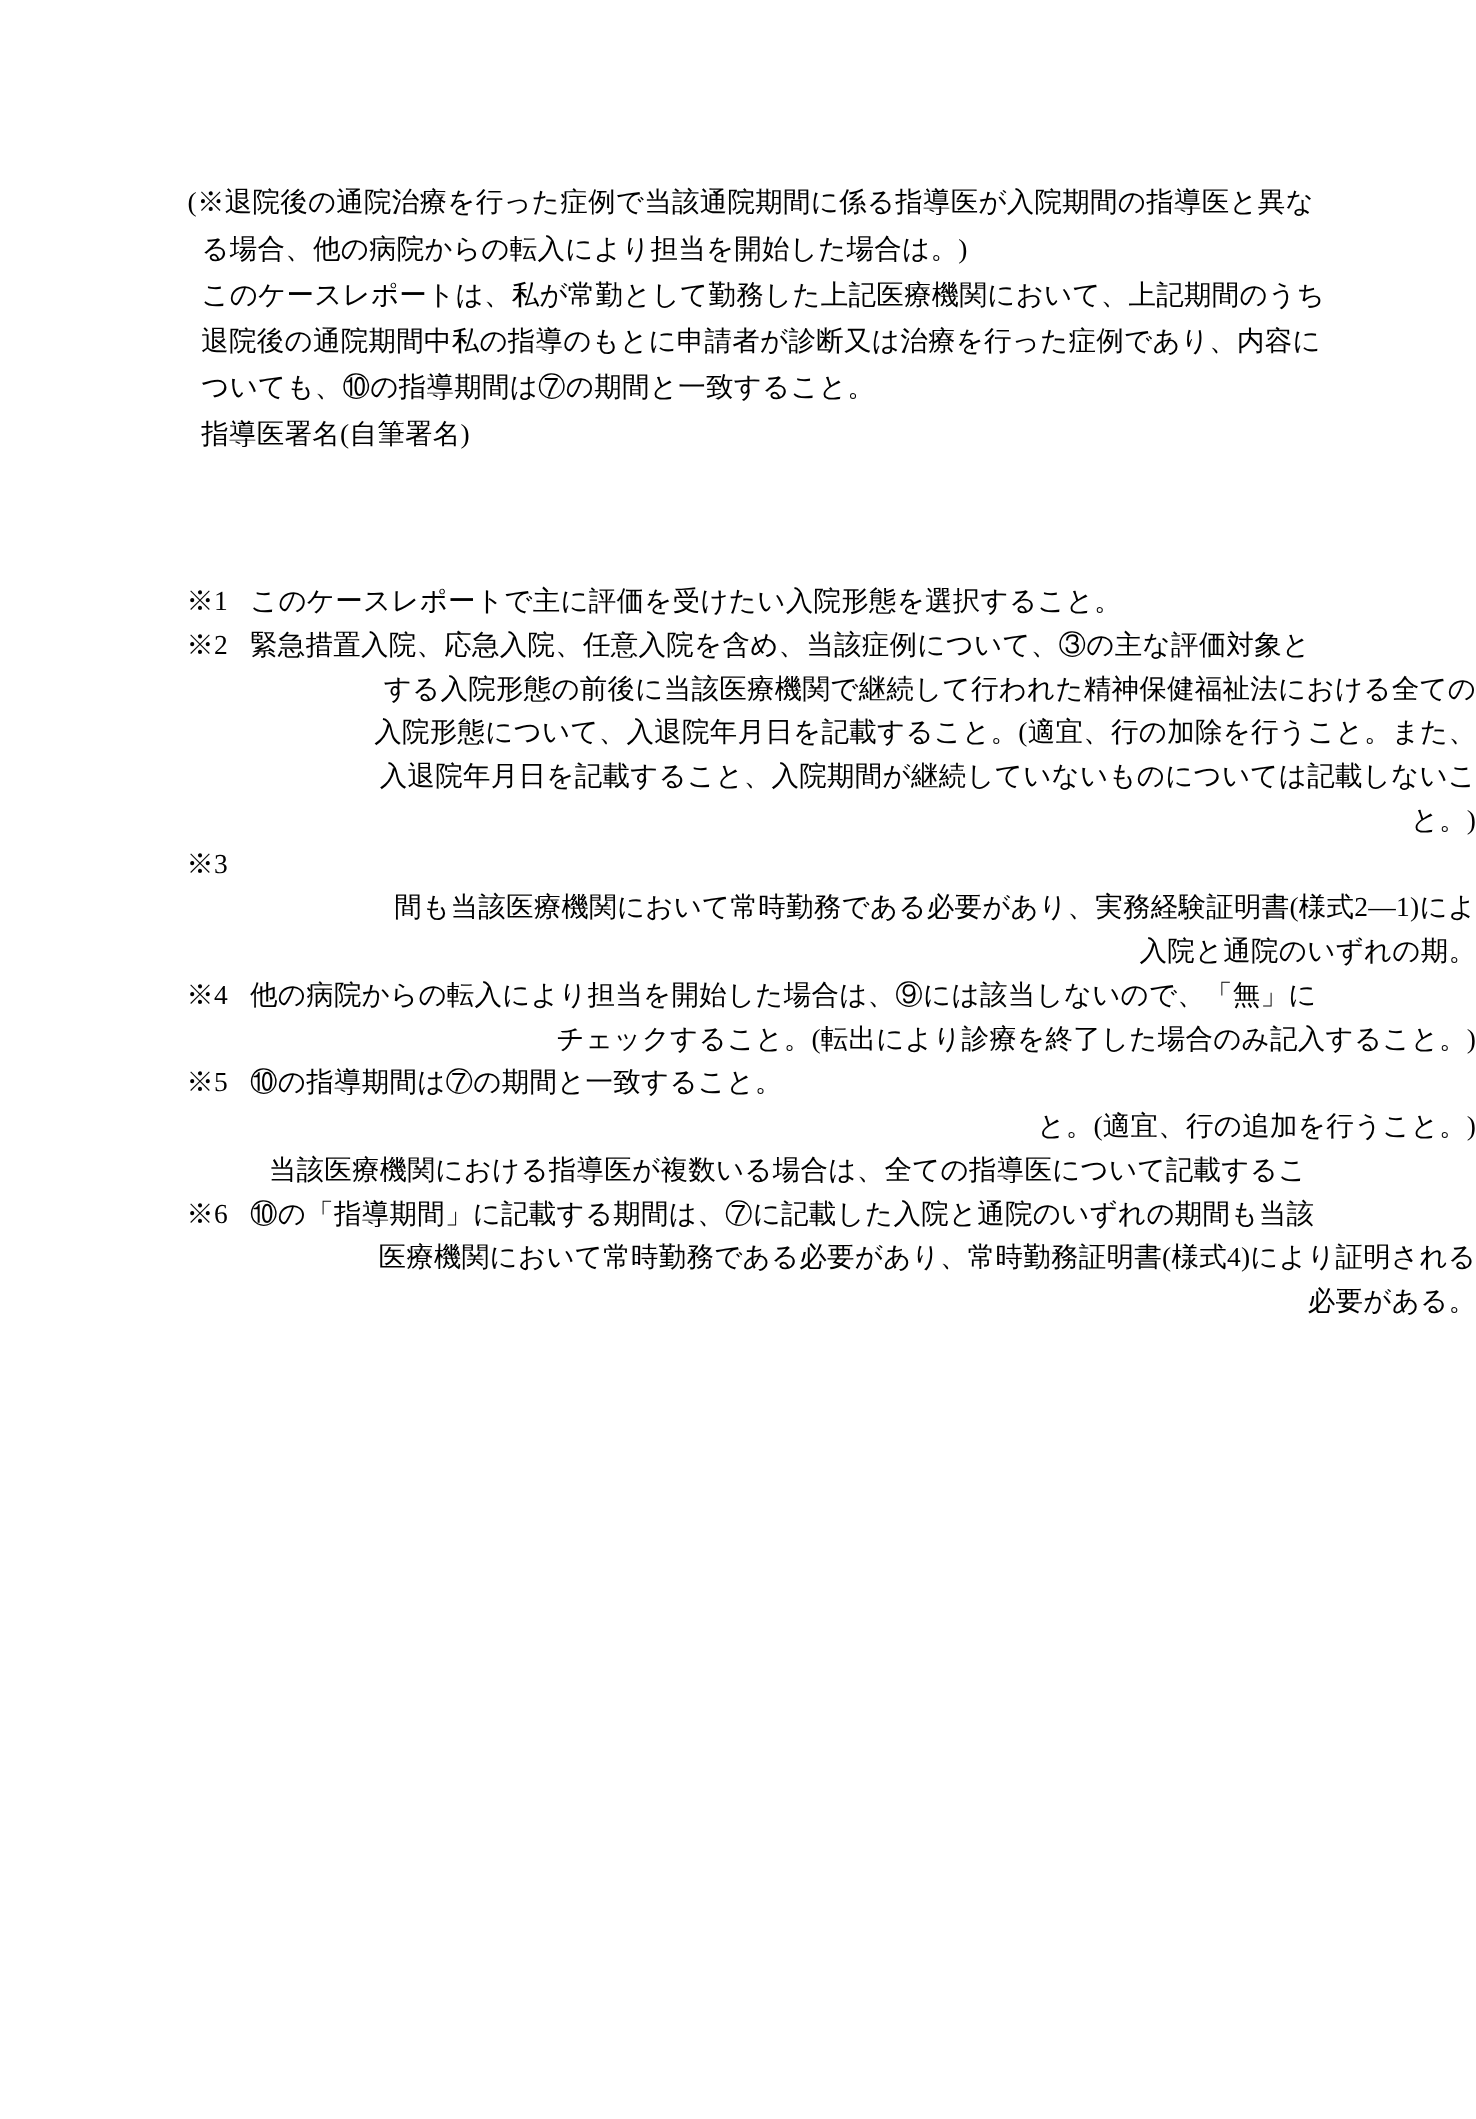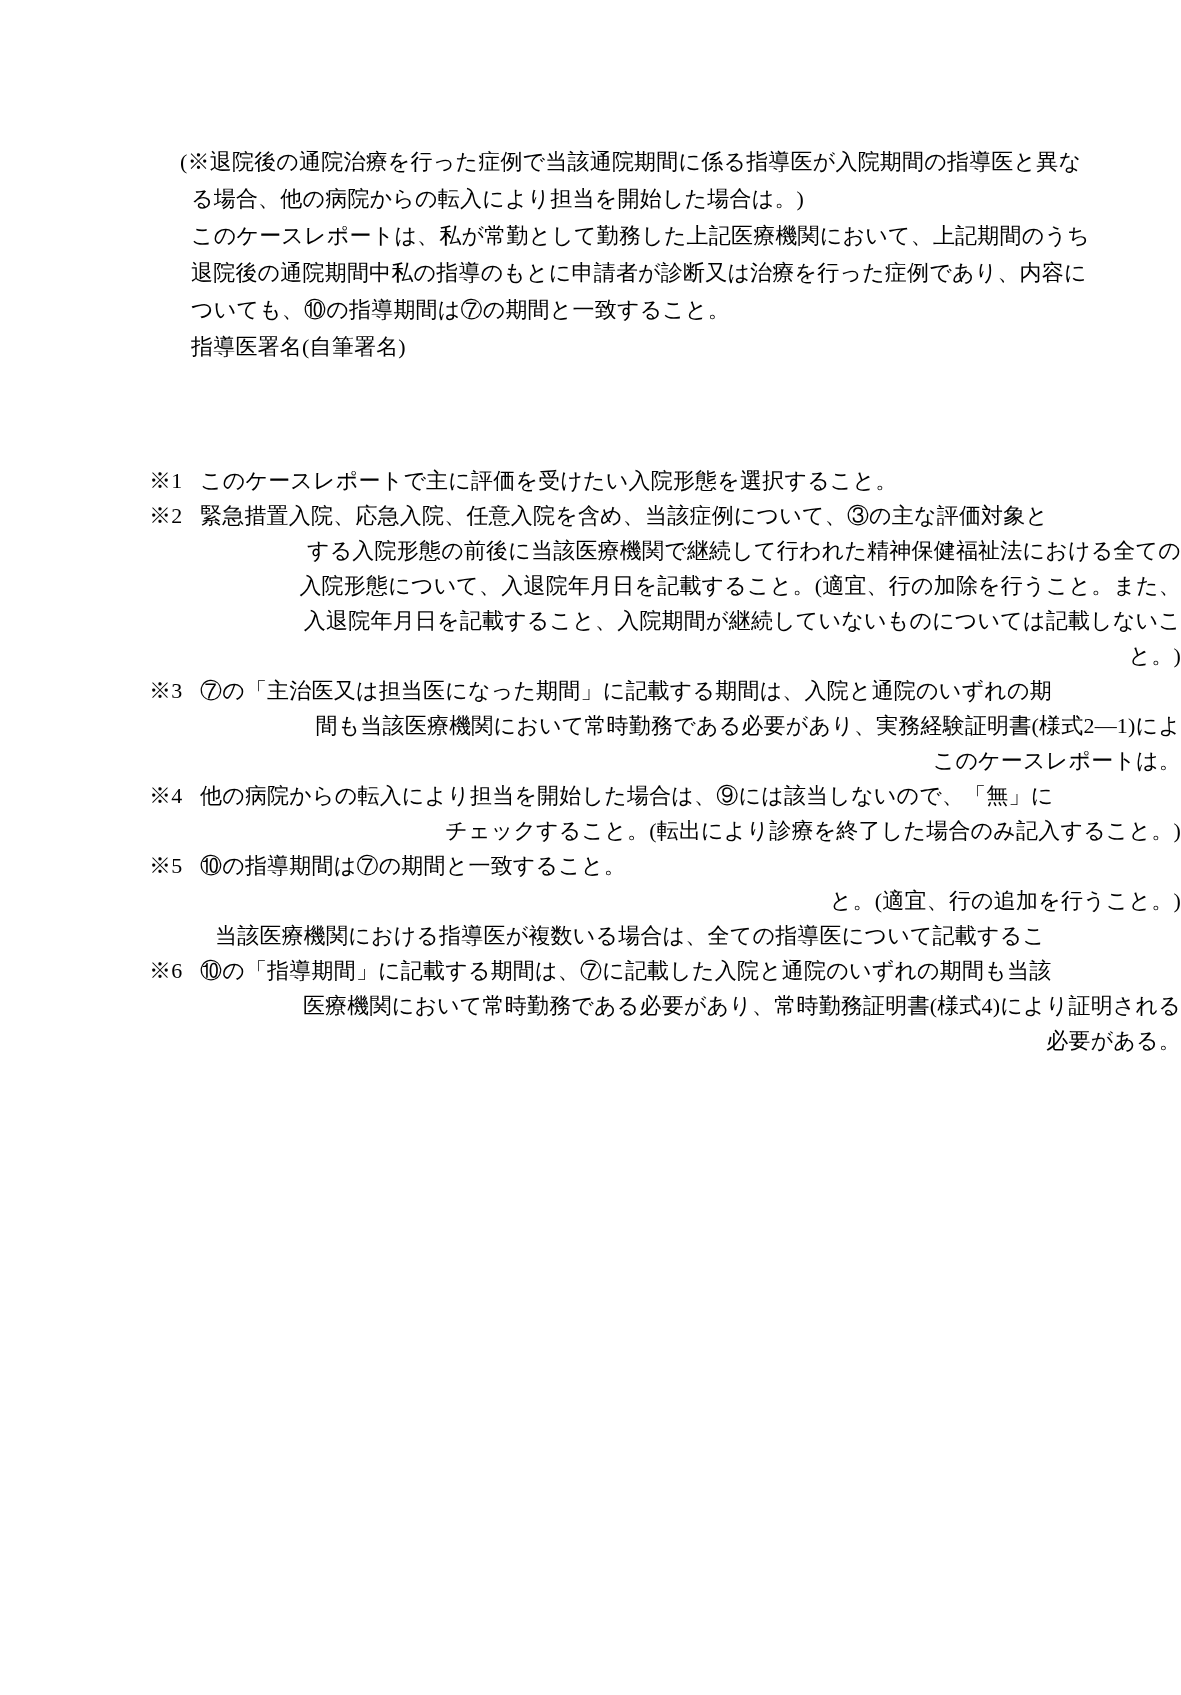--- a/index.html
+++ b/index.html
@@ -30,7 +30,6 @@
     height: 37px;
     padding-left: 161px;
     white-space: nowrap;
-    margin-left: 30px;
   }
   .cert-line.hang {
     padding-left: 150px; 

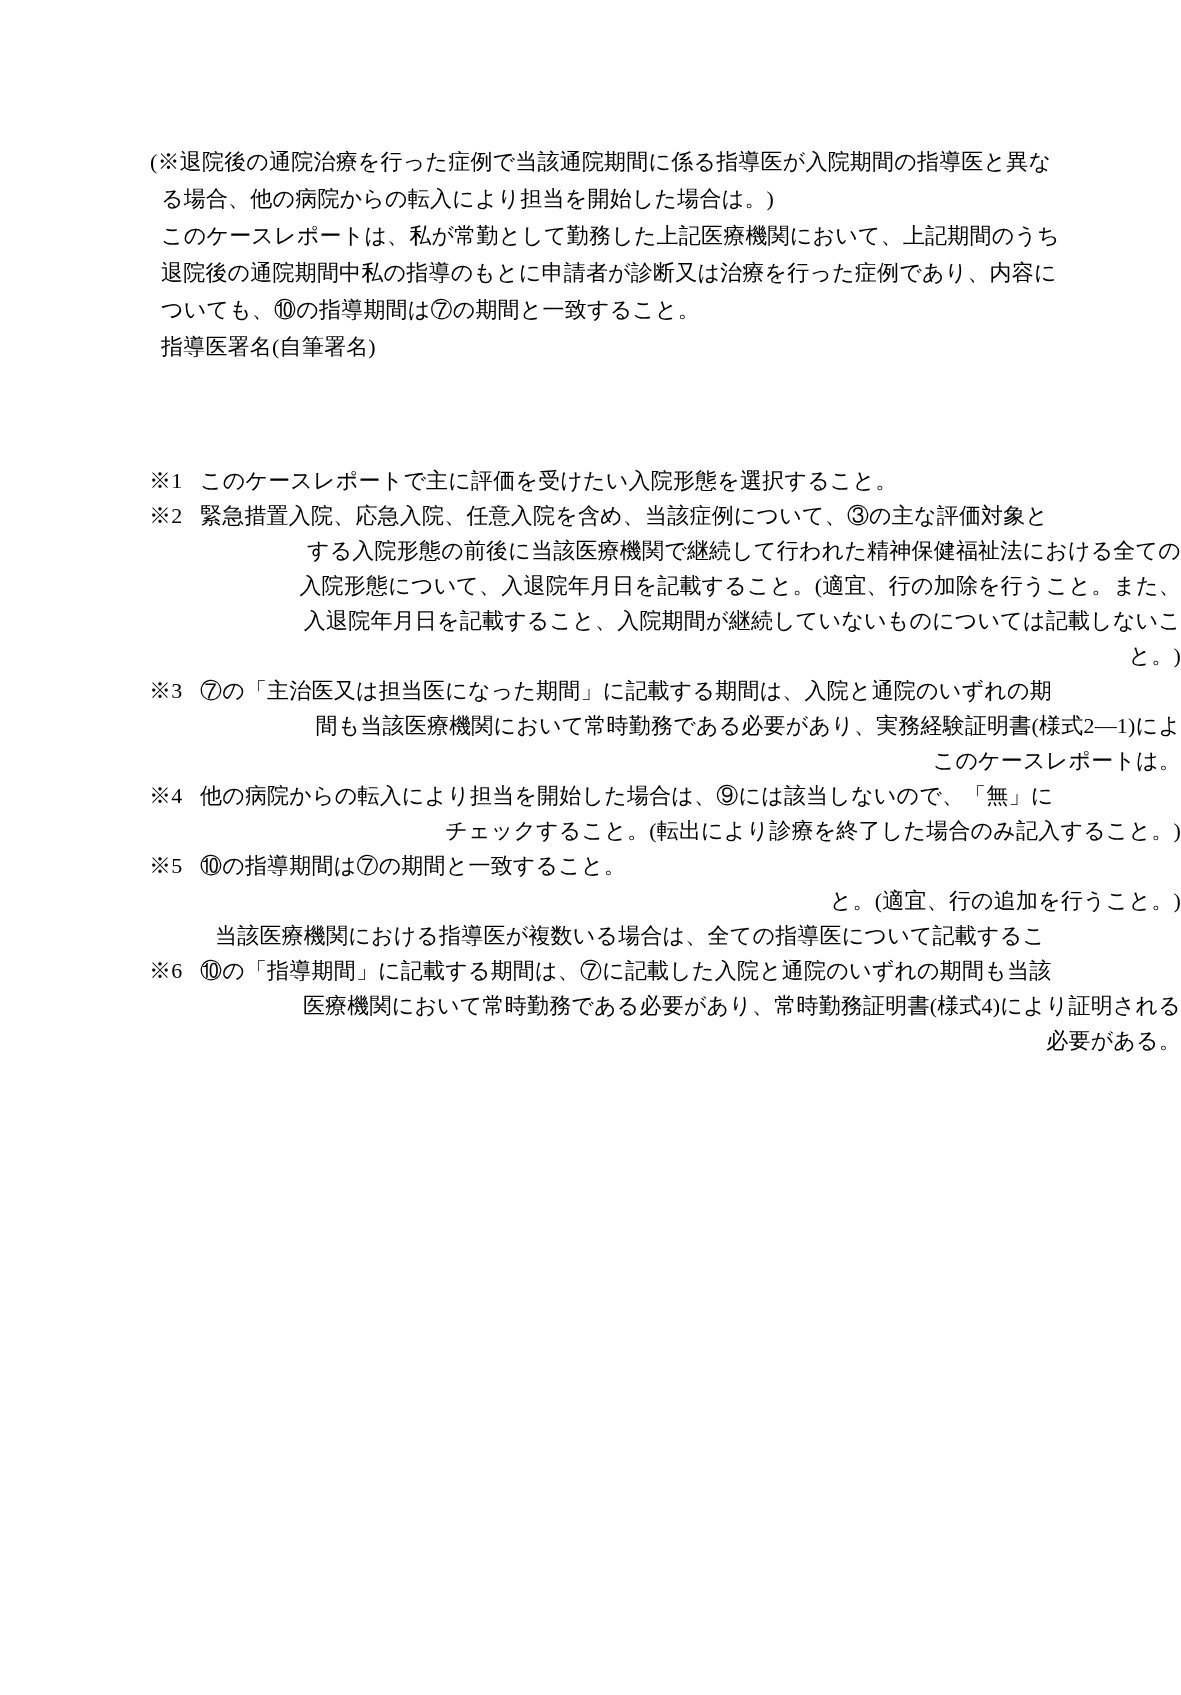--- a/index.html
+++ b/index.html
@@ -82,7 +82,7 @@
     <div class="note-line cont">入退院年月日を記載すること、入院期間が継続していないものについては記載しないこ</div>
     <div class="note-line cont">と。)</div>
     <div class="note-line first">
-      <span class="note-marker">※3</span><span>⑦の「主治医又は担当医になった期間」に記載する期間は、入院と通院のいずれの期</span>
+      <span class="note-marker">※3</span>
     </div>
     <div class="note-line cont">間も当該医療機関において常時勤務である必要があり、実務経験証明書(様式2—1)によ</div>
     <div class="note-line cont">このケースレポートは。</div>

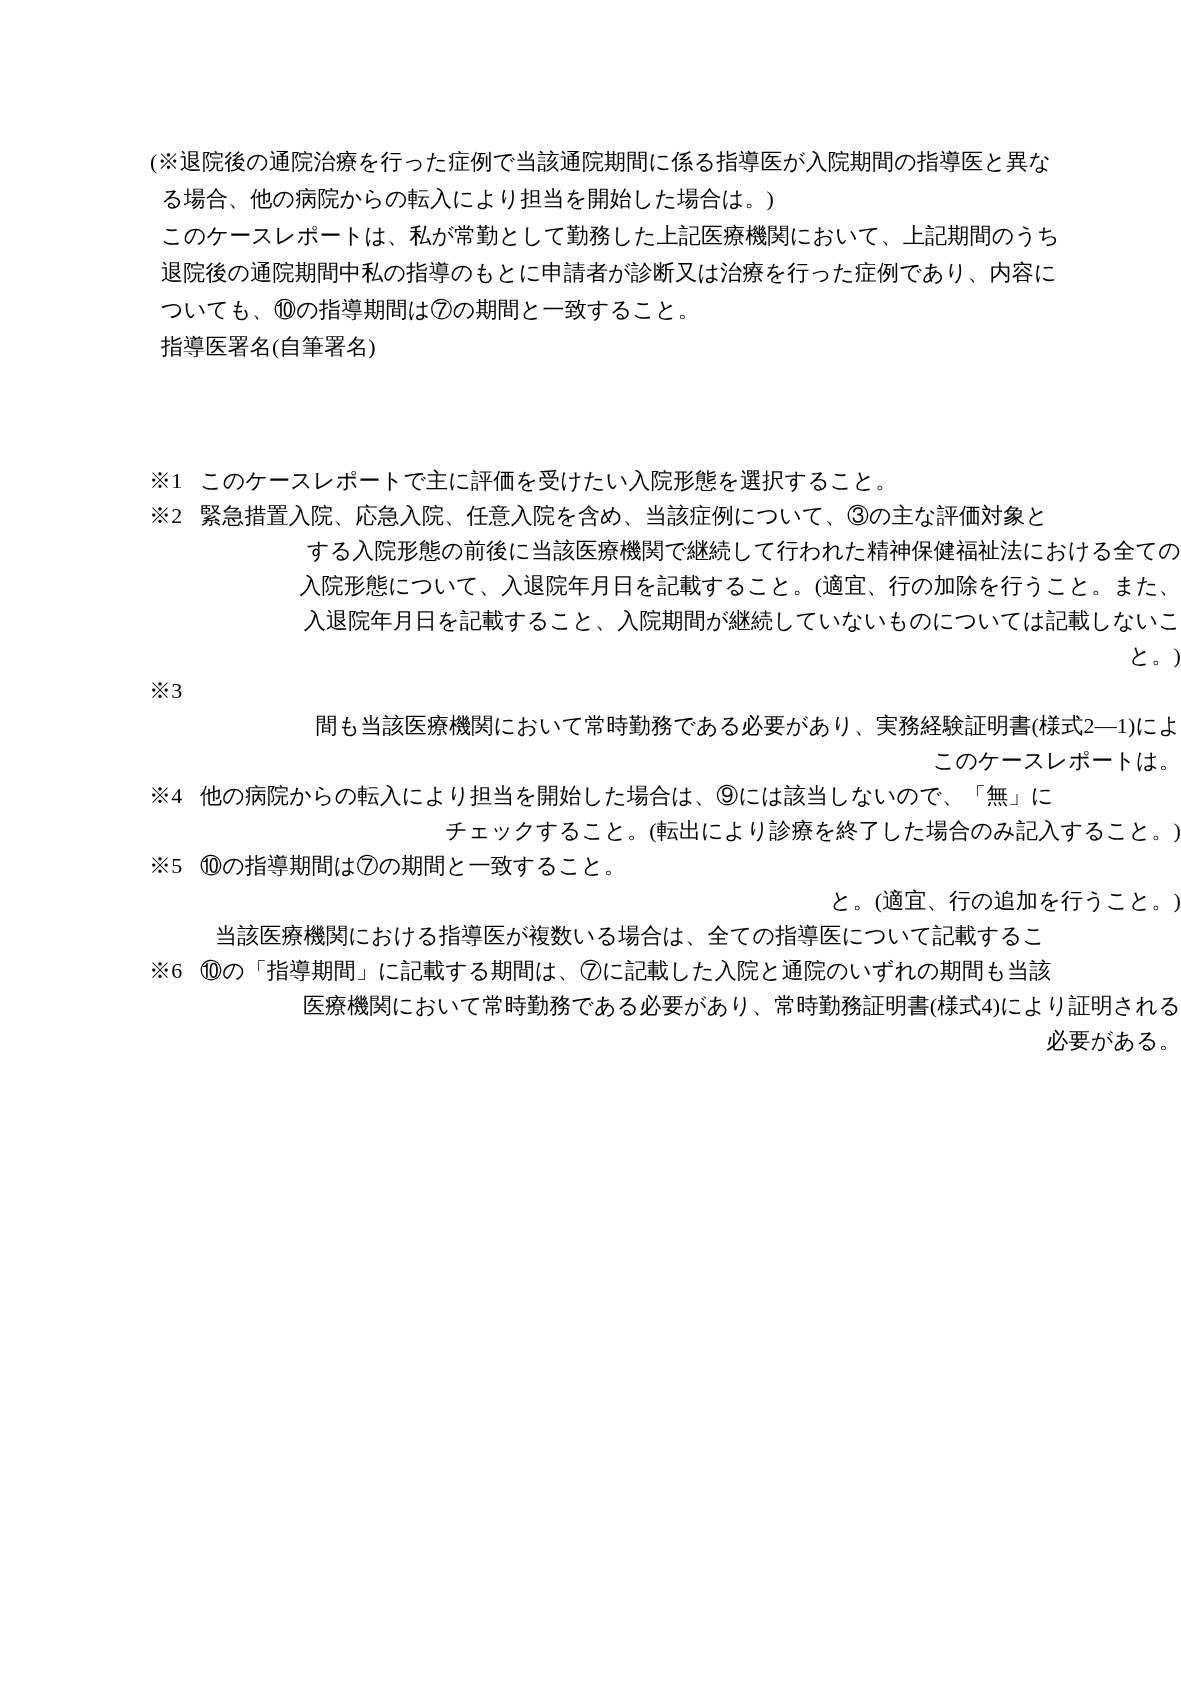--- a/index.html
+++ b/index.html
@@ -85,7 +85,7 @@
       <span class="note-marker">※3</span>
     </div>
     <div class="note-line cont">間も当該医療機関において常時勤務である必要があり、実務経験証明書(様式2—1)によ</div>
-    <div class="note-line cont">このケースレポートは。</div>
+    <div class="note-line cont">入院と通院のいずれの期。</div>
     <div class="note-line first">
       <span class="note-marker">※4</span><span>他の病院からの転入により担当を開始した場合は、⑨には該当しないので、「無」に</span>
     </div>

